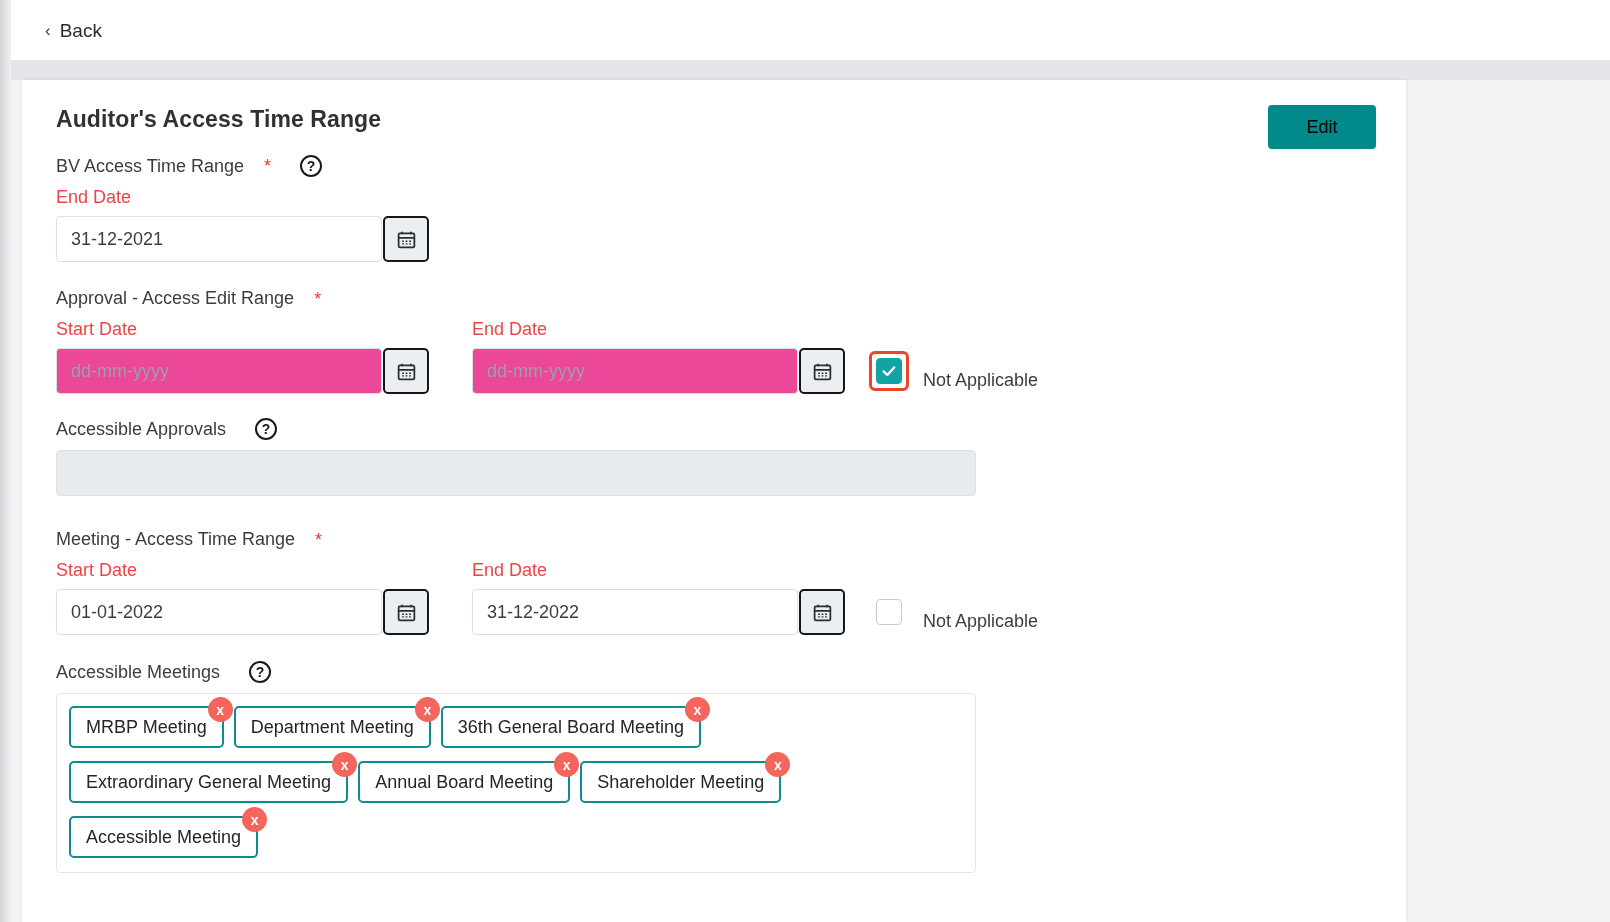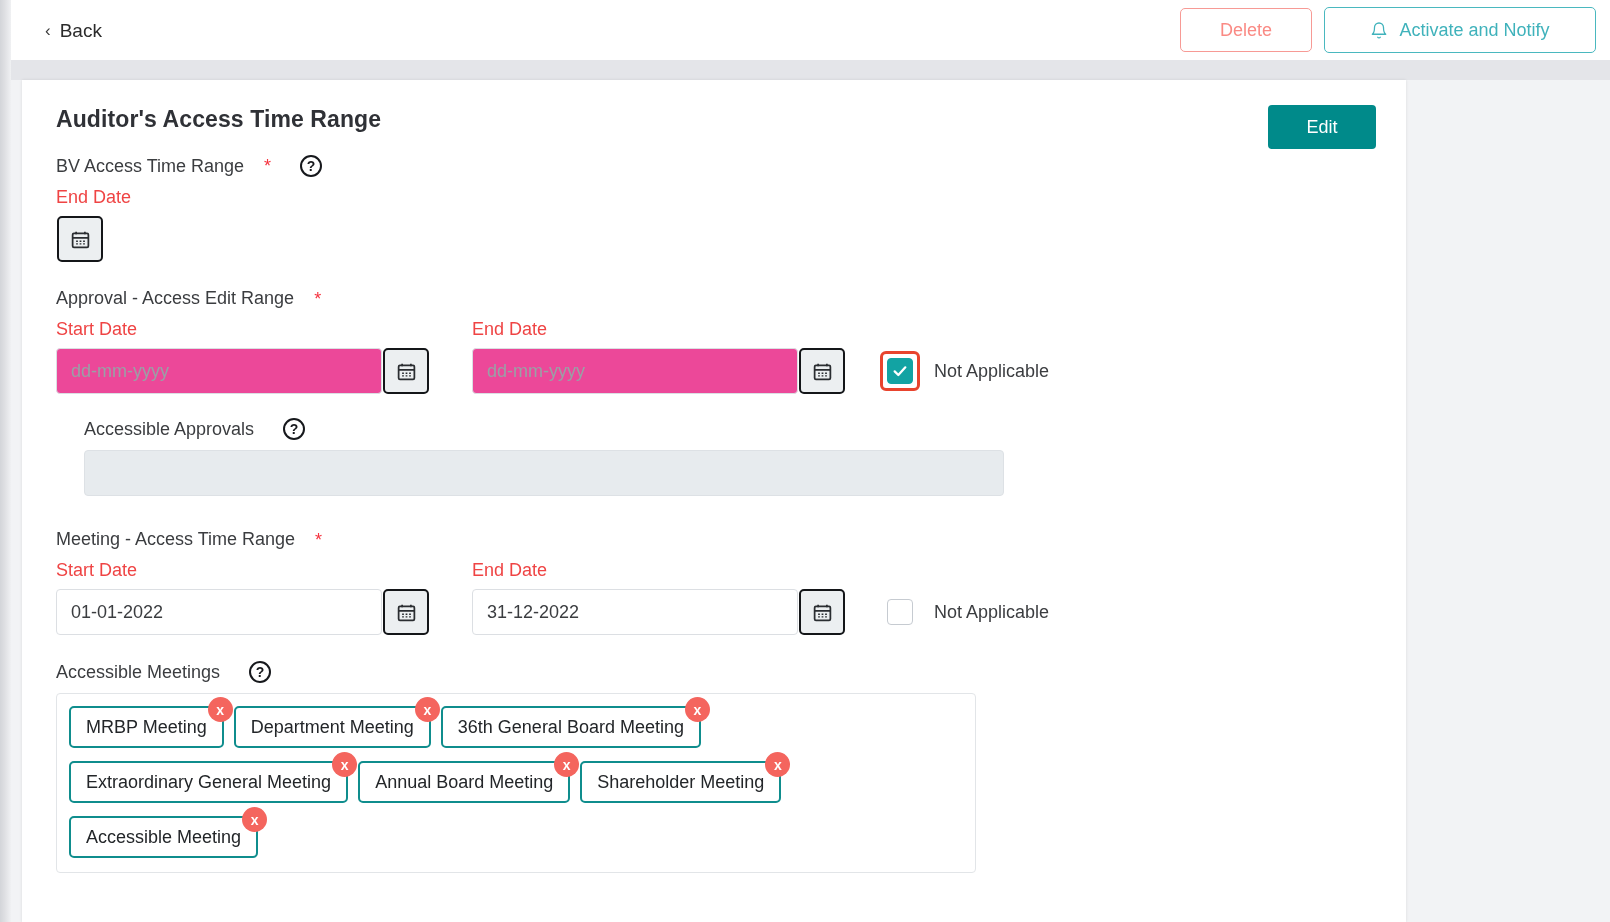--- a/index.html
+++ b/index.html
@@ -186,18 +186,6 @@
       <span class="back-chevron">‹</span>
       <span>Back</span>
     </div>
-    <div class="topbar-actions">
-      <button class="btn-delete">Delete</button>
-      <button class="btn-activate">
-        <span class="bell-icon">
-          <svg viewBox="0 0 24 24" fill="none" stroke="#3fb2bb" stroke-width="1.7" stroke-linecap="round" stroke-linejoin="round">
-            <path d="M18 8a6 6 0 1 0-12 0c0 7-3 9-3 9h18s-3-2-3-9"></path>
-            <path d="M13.7 21a2 2 0 0 1-3.4 0"></path>
-          </svg>
-        </span>
-        <span>Activate and Notify</span>
-      </button>
-    </div>
   </div>
 
   <div class="separator"></div>

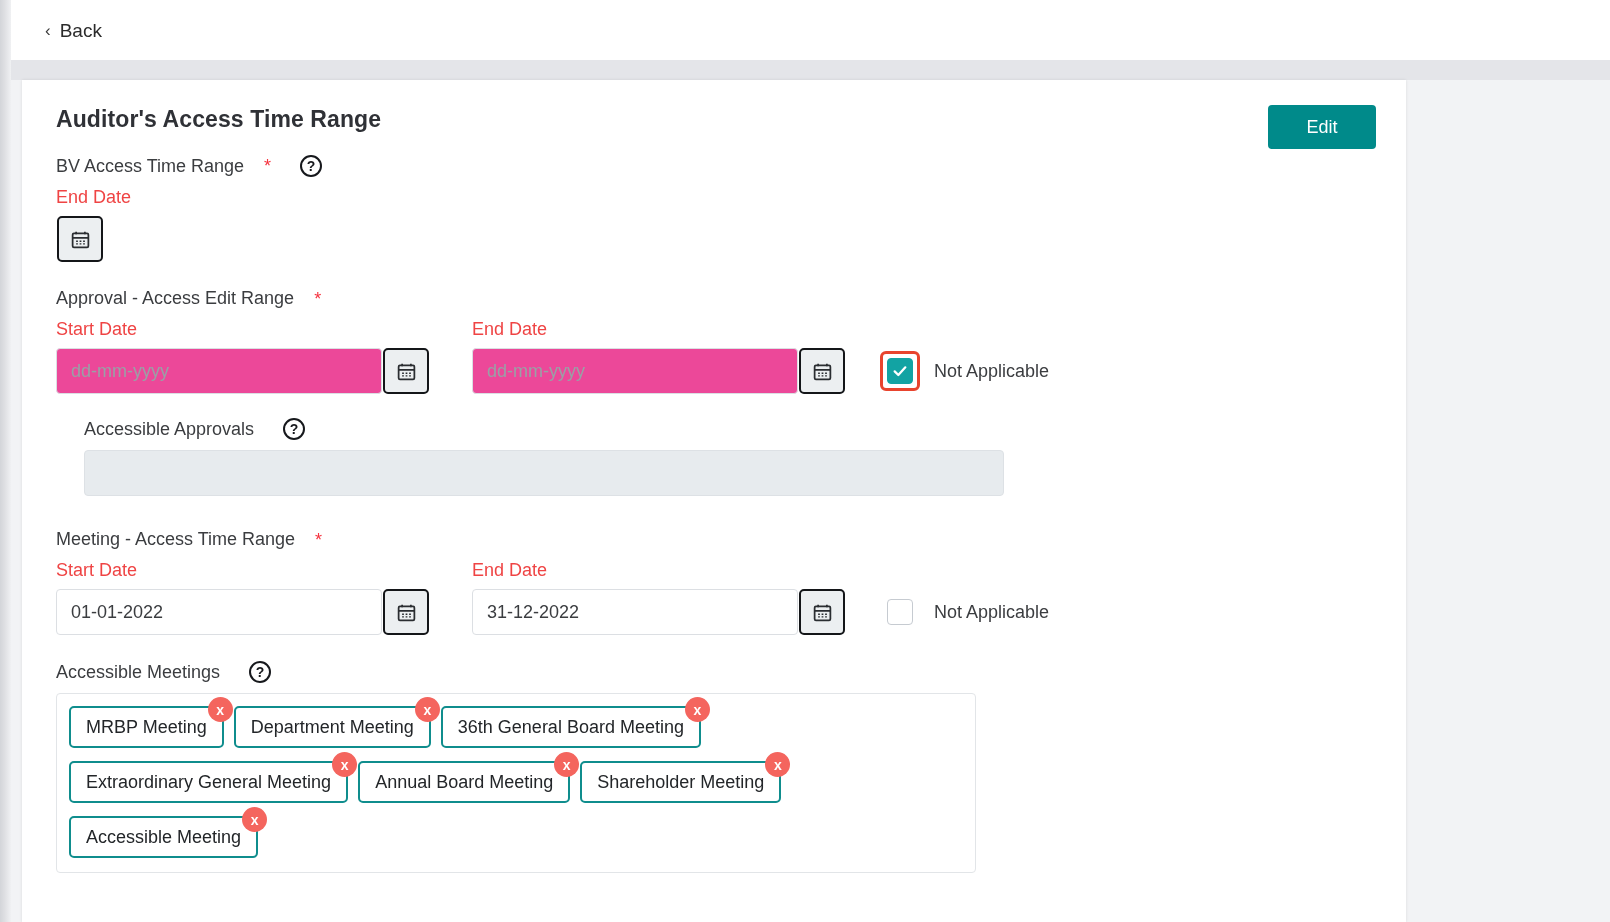--- a/index.html
+++ b/index.html
@@ -76,7 +76,7 @@
   .btn-edit {
     position: absolute; right: 30px; top: 25px;
     width: 108px; height: 44px;
-    background: #008a8a; color: #ffffff;
+    background: #008a8a; color: #000000;
     border: none; border-radius: 4px;
     font-size: 18px; font-family: "Liberation Sans", sans-serif;
     cursor: pointer;

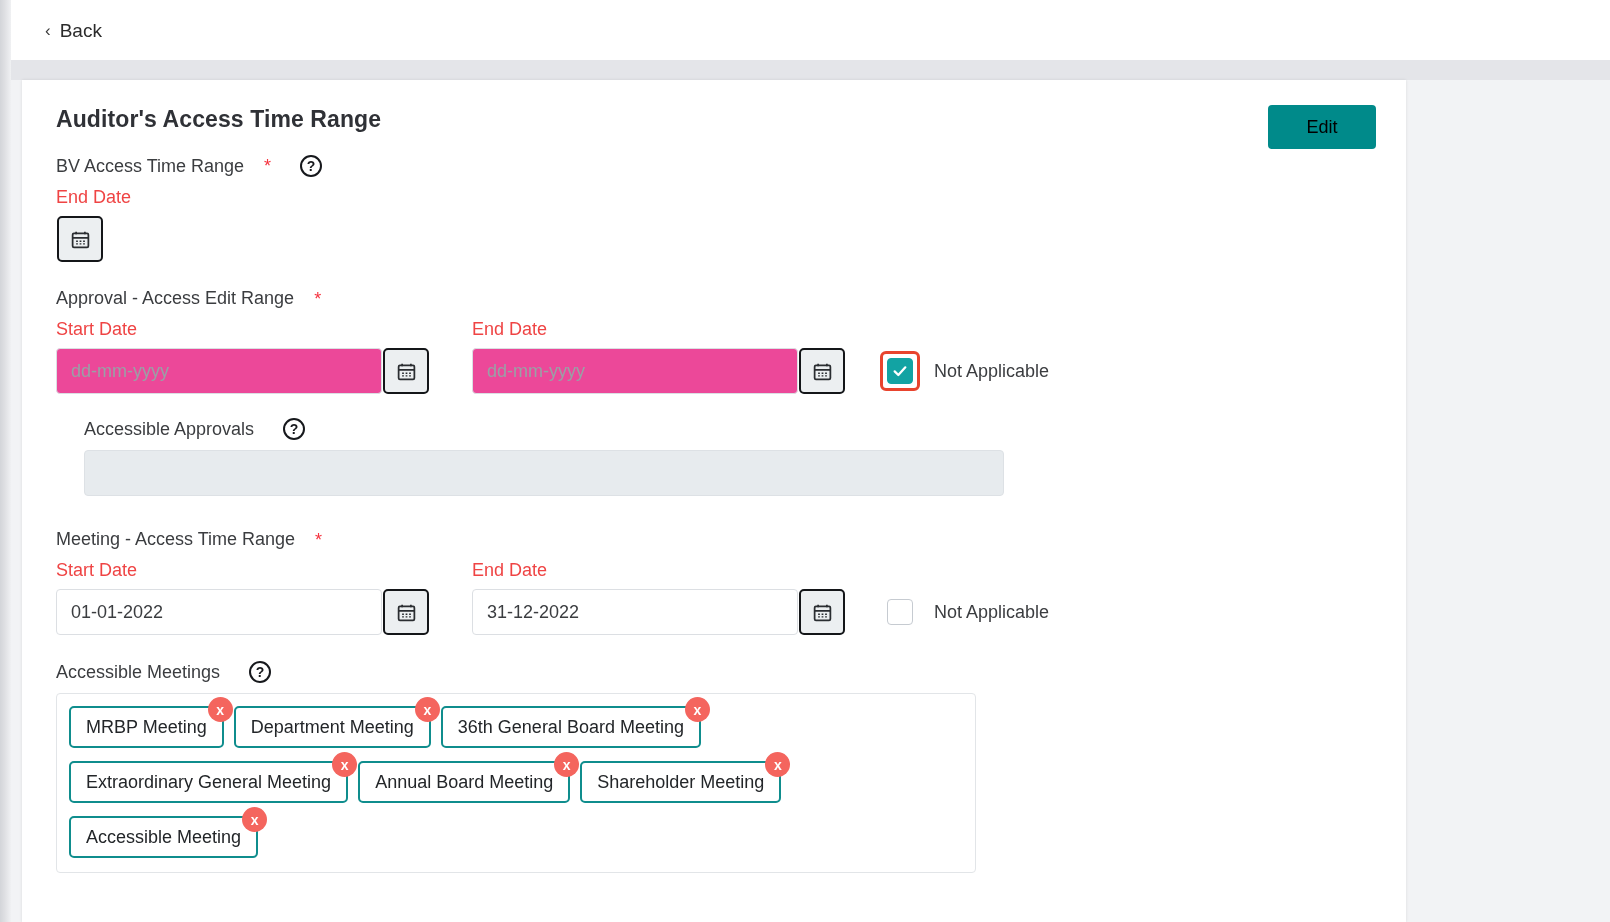--- a/index.html
+++ b/index.html
@@ -204,6 +204,7 @@
         </div>
         <div class="mt8 sub-label">End Date</div>
         <div class="input-wrap">
+          <input class="date-input" type="text" value="31-12-2021" style="">
           <button class="cal-btn">
             <svg viewBox="0 0 24 24" fill="none" stroke="#2a2d31" stroke-width="2">
               <rect x="3" y="5" width="18" height="16" rx="1.5"></rect>

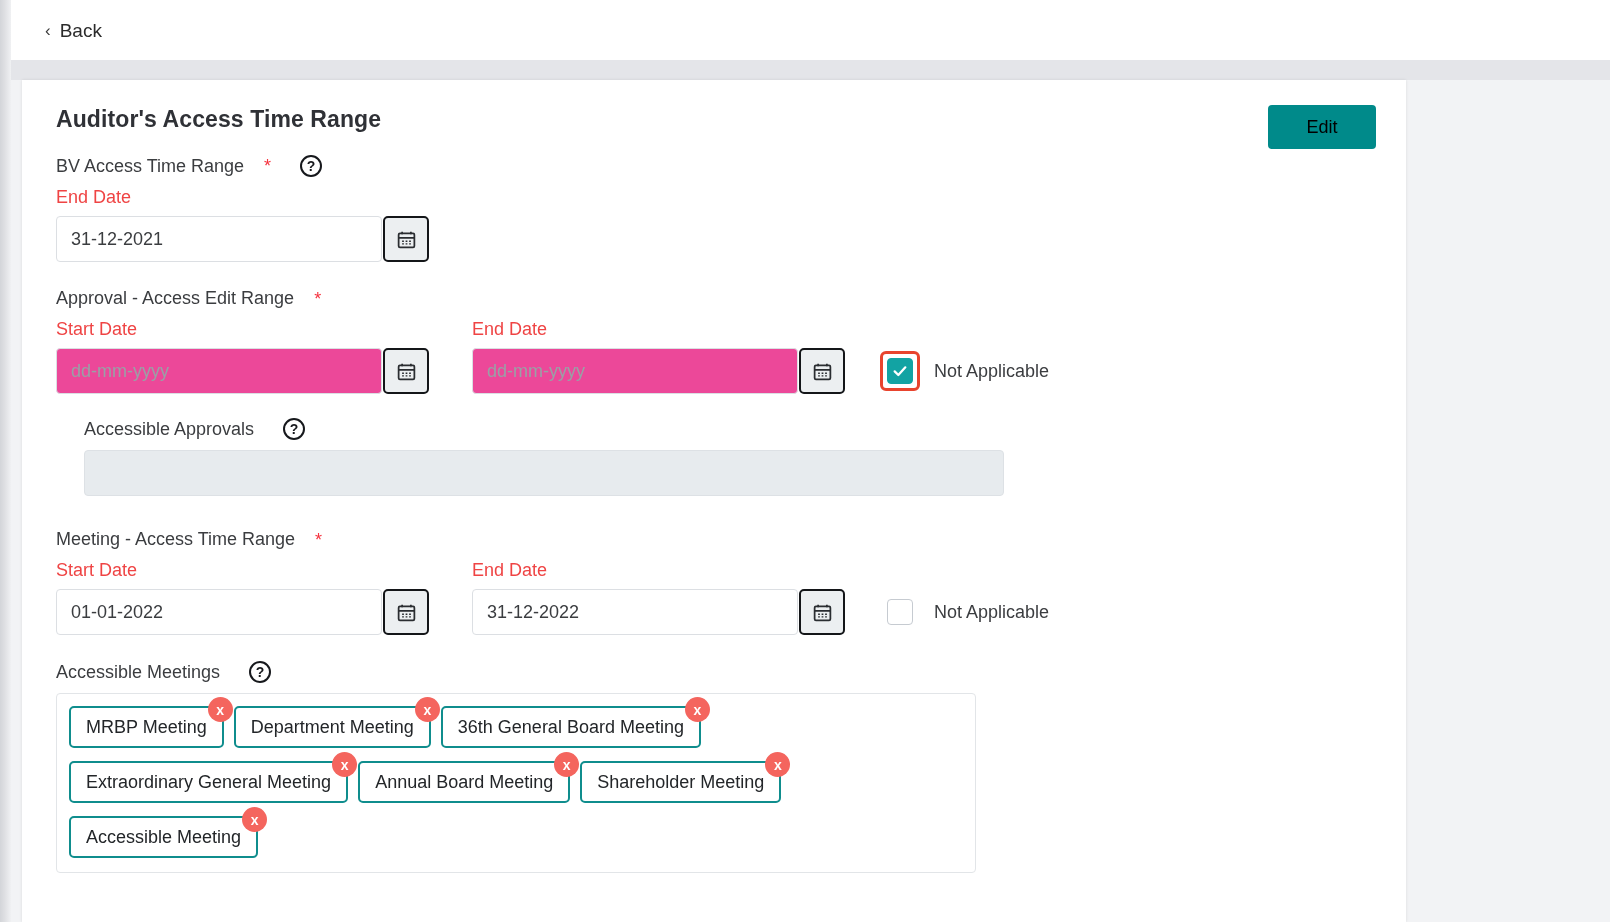--- a/index.html
+++ b/index.html
@@ -120,7 +120,7 @@
   .cal-btn svg { width: 21px; height: 21px; }
 
   
-  .na-wrap { display: flex; align-items: center; margin-left: 24px; padding-bottom: 3px; }
+  .na-wrap { display: flex; align-items: flex-end; margin-left: 13px; padding-bottom: 3px; }
   .cb-ring {
     padding: 4px; border-radius: 6px;
     display: inline-flex; align-items: center; justify-content: center;

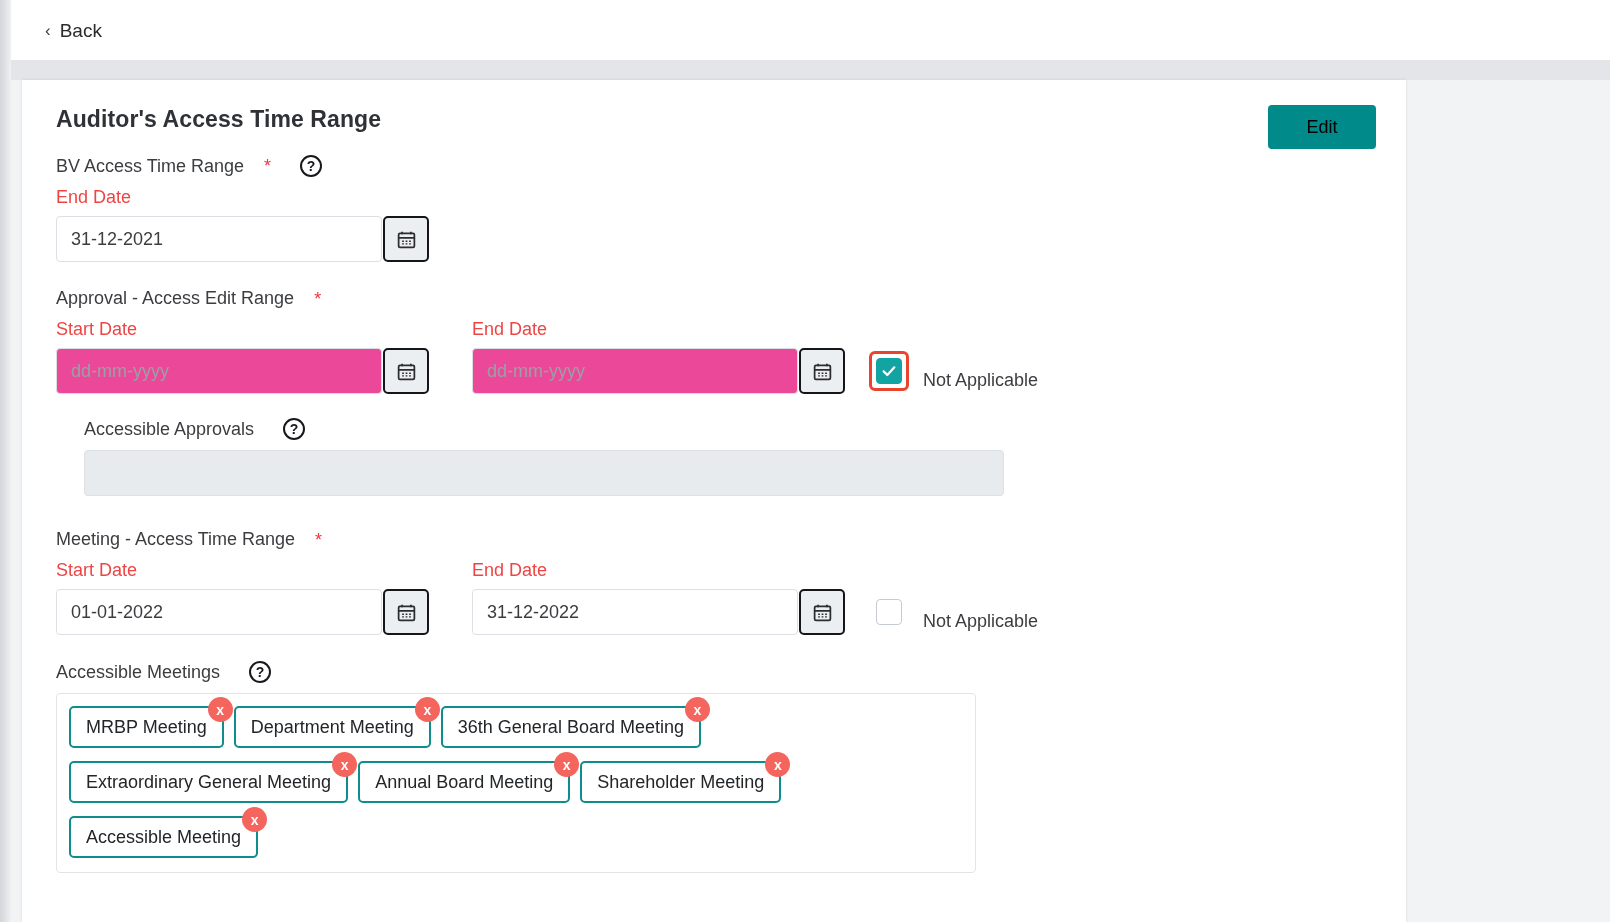--- a/index.html
+++ b/index.html
@@ -169,7 +169,7 @@
   
   .blk-bv { margin-top: 22px; }
   .blk-approval { margin-top: 26px; }
-  .blk-accappr { margin-top: 24px; margin-left: 28px; }
+  .blk-accappr { margin-top: 24px; }
   .blk-meeting { margin-top: 33px; }
   .blk-accmtg { margin-top: 26px; }
   .mt8 { margin-top: 10px; }

